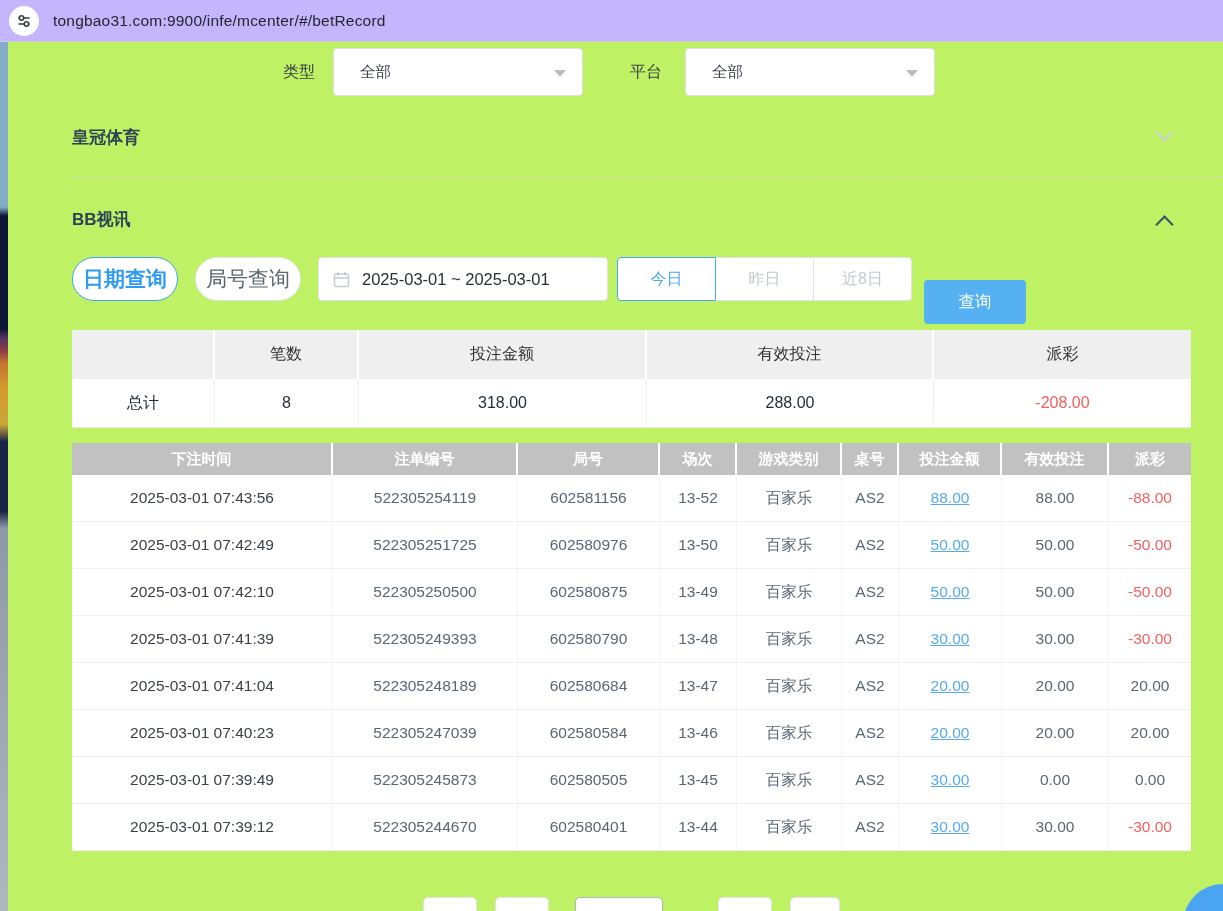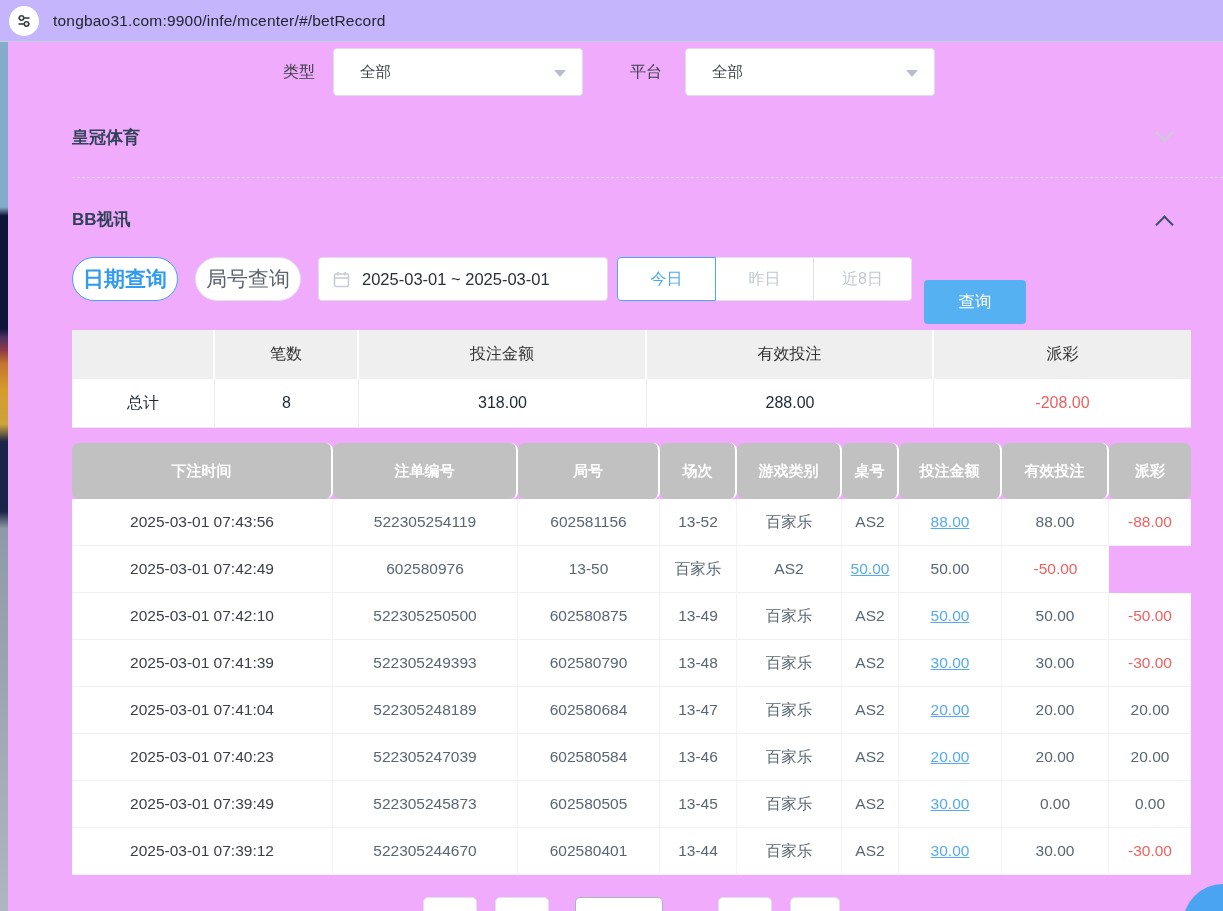--- a/index.html
+++ b/index.html
@@ -34,7 +34,7 @@
       #8f9aa8 56%, #aeb6c0 100%);
   }
 
-  .content { position:absolute; left:8px; top:42px; width:1215px; height:869px; background:#f0abfc; }
+  .content { position:absolute; left:8px; top:42px; width:1215px; height:869px; background:#bef264; }
 
   
   .filter-row { position:absolute; top:6px; left:0; width:100%; height:48px; }

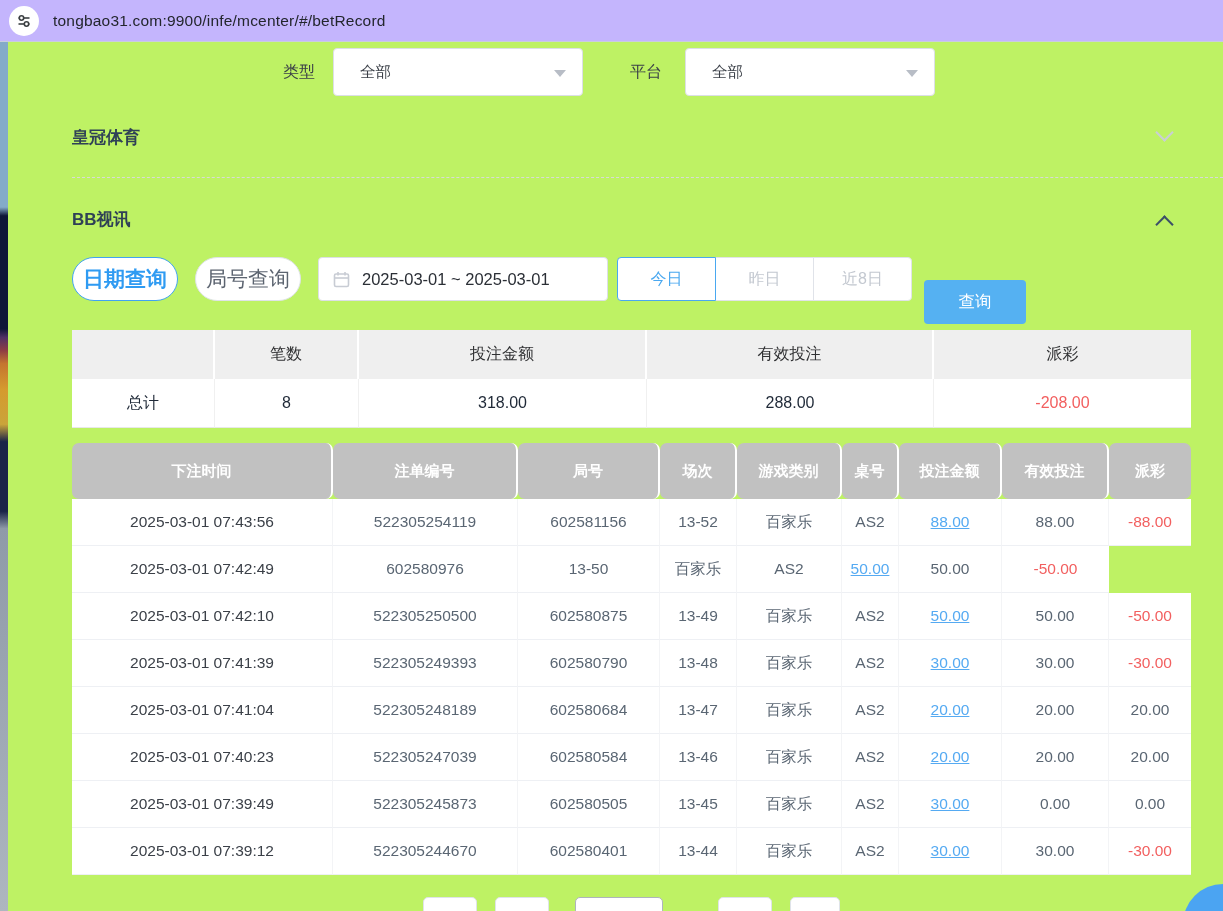--- a/index.html
+++ b/index.html
@@ -111,8 +111,8 @@
   .bet-table { position:absolute; left:64px; top:401px; width:1119px; }
   .bet-row { display:grid; grid-template-columns:261px 185px 142px 77px 105px 57px 103px 107px 82px; }
   .bet-head .cell {
-    height:56px; background:#c1c1c1; color:#fff; font-weight:bold; font-size:15px;
-    display:flex; align-items:center; justify-content:center; border-right:2px solid #fff;border-radius:7px;
+    height:32px; background:#c1c1c1; color:#fff; font-weight:bold; font-size:15px;
+    display:flex; align-items:center; justify-content:center; border-right:2px solid #fff;
   }
   .bet-head .cell:last-child { border-right:none; }
   .bet-body .cell {

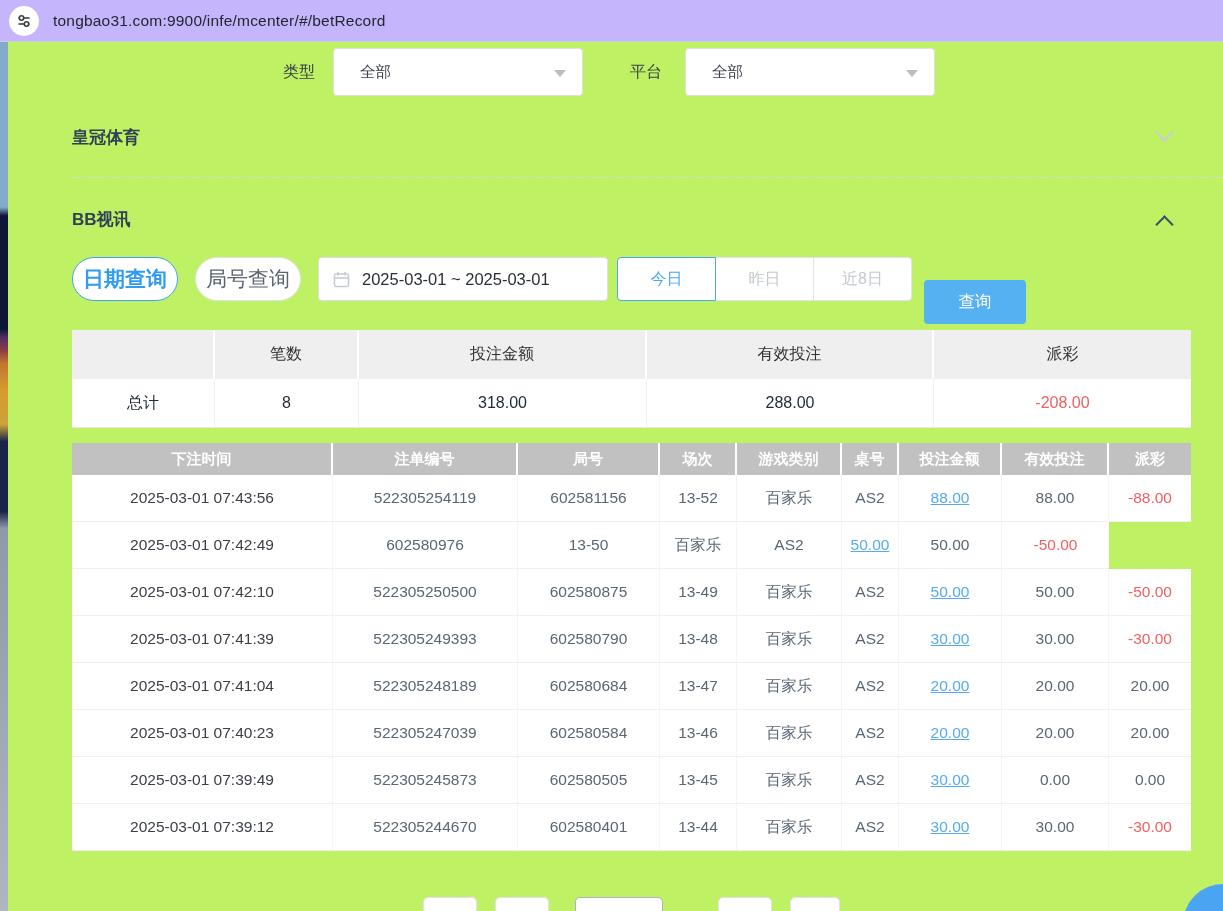--- a/index.html
+++ b/index.html
@@ -253,6 +253,7 @@
 
     <div class="bet-row bet-body">
       <div class="cell c-time">2025-03-01 07:42:49</div>
+      <div class="cell c-slip">522305251725</div>
       <div class="cell c-round">602580976</div>
       <div class="cell c-sess">13-50</div>
       <div class="cell c-game">百家乐</div>

